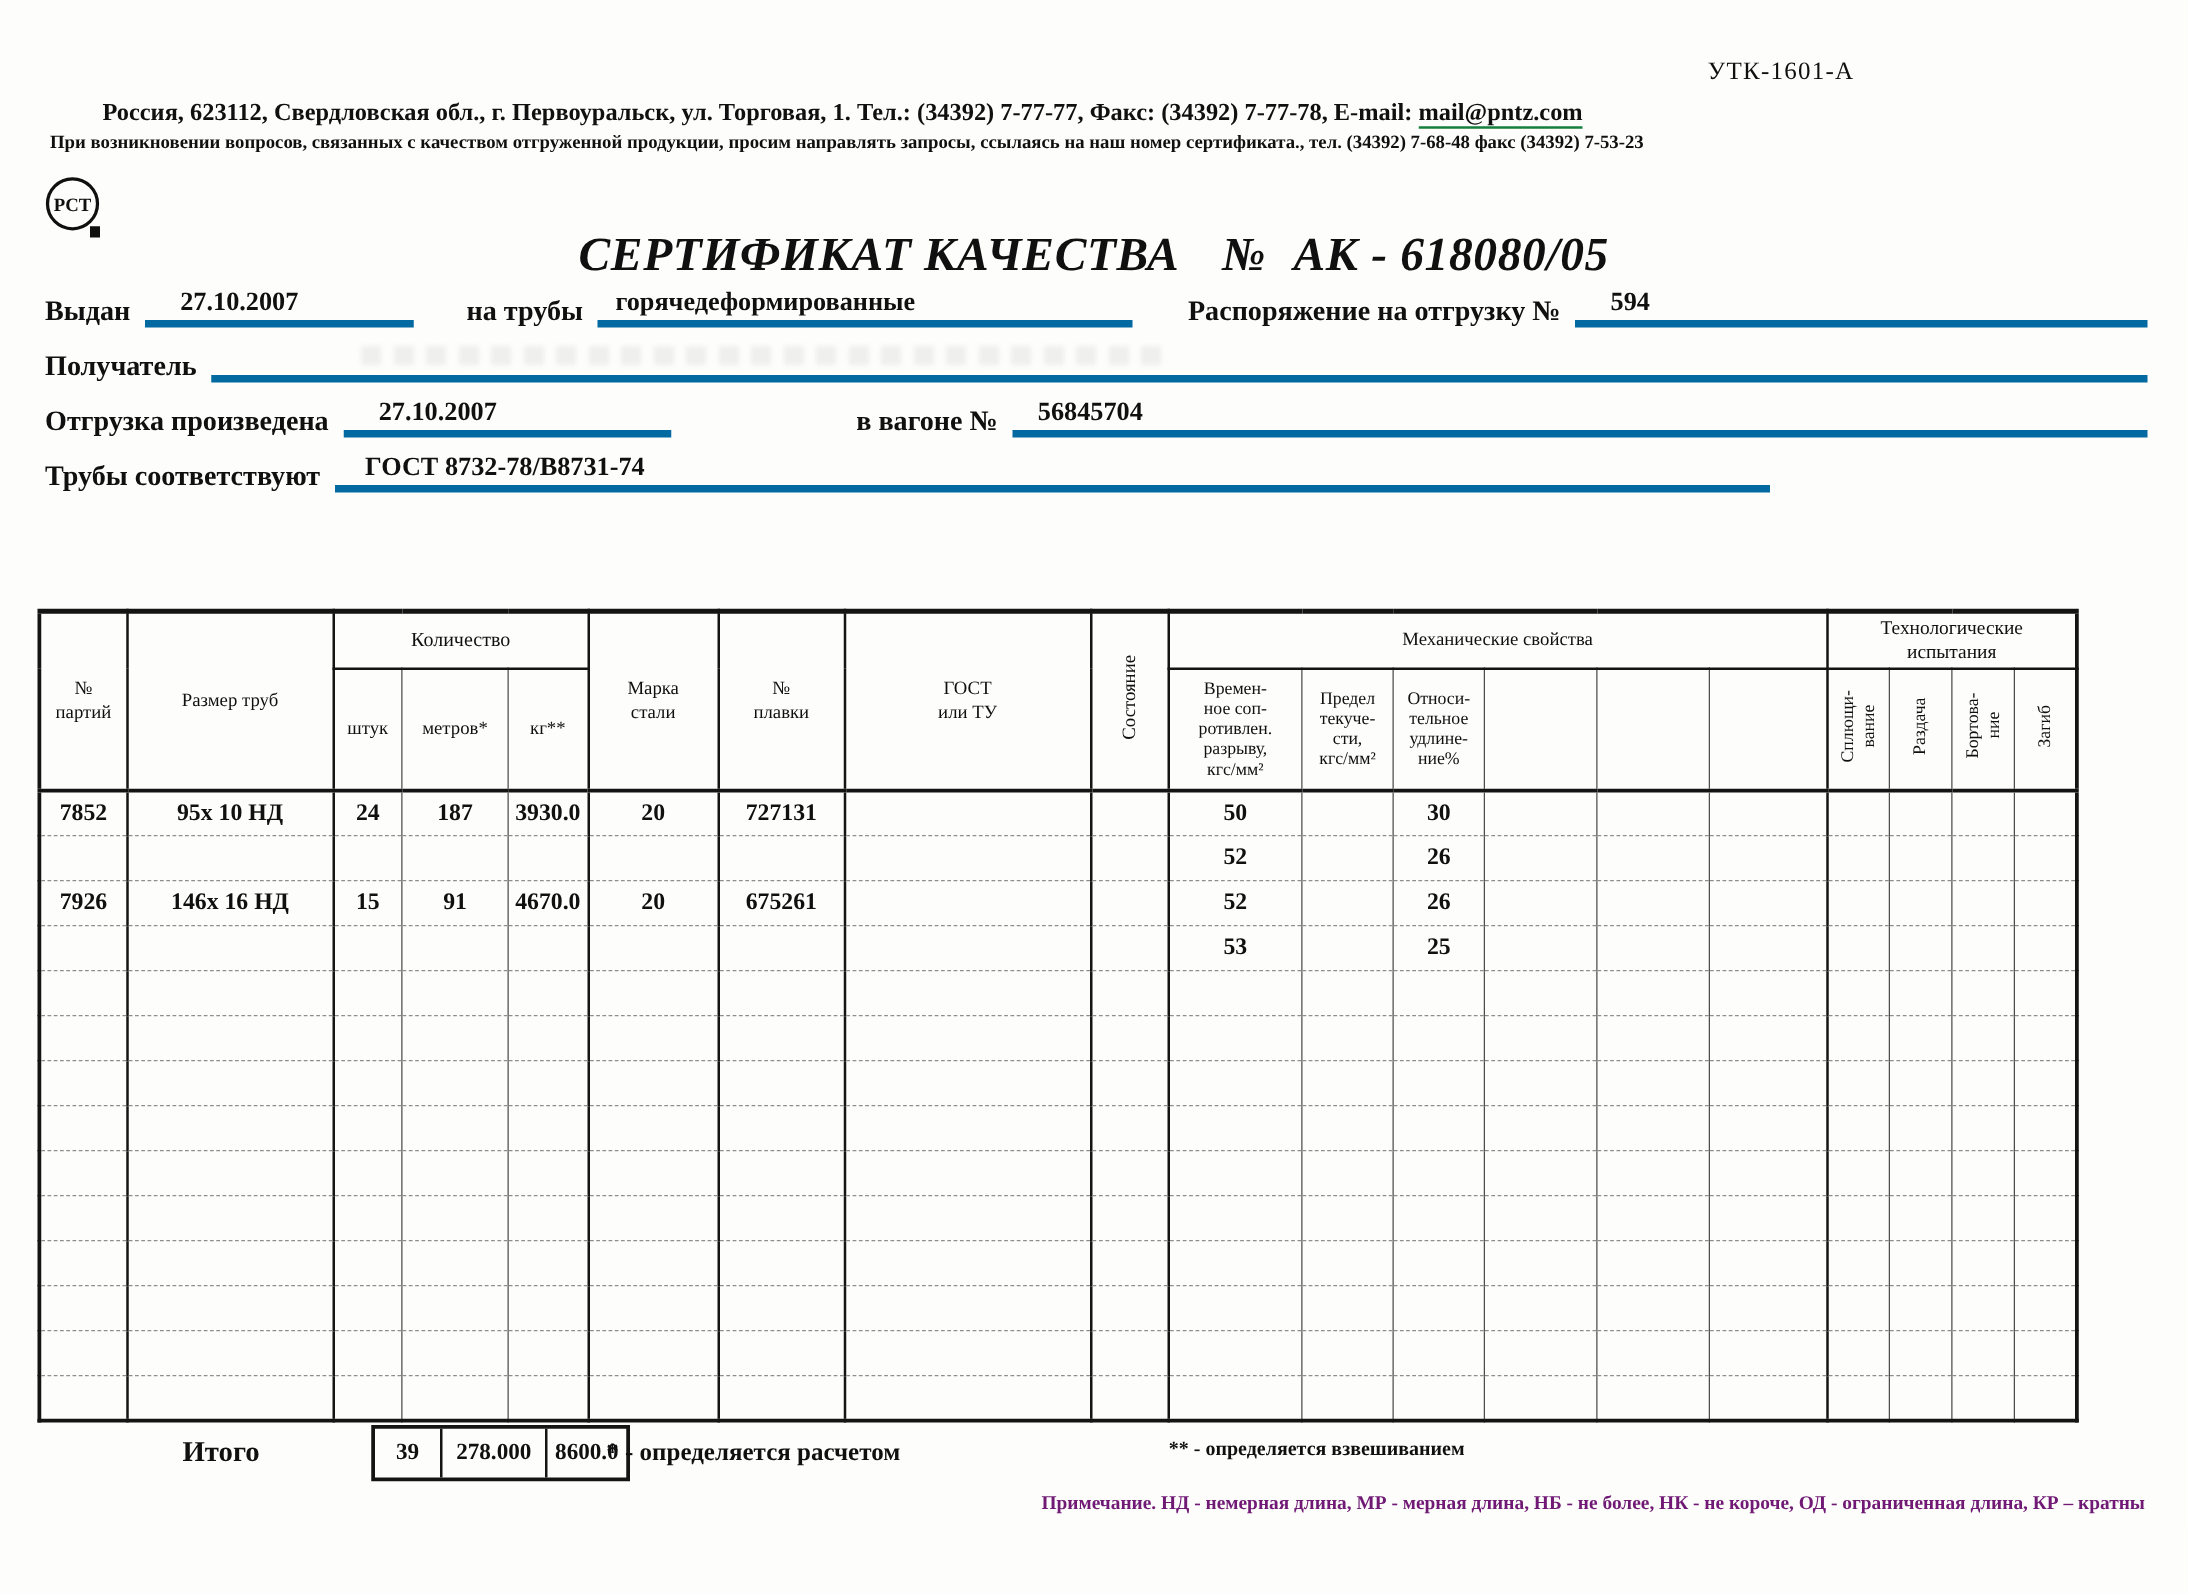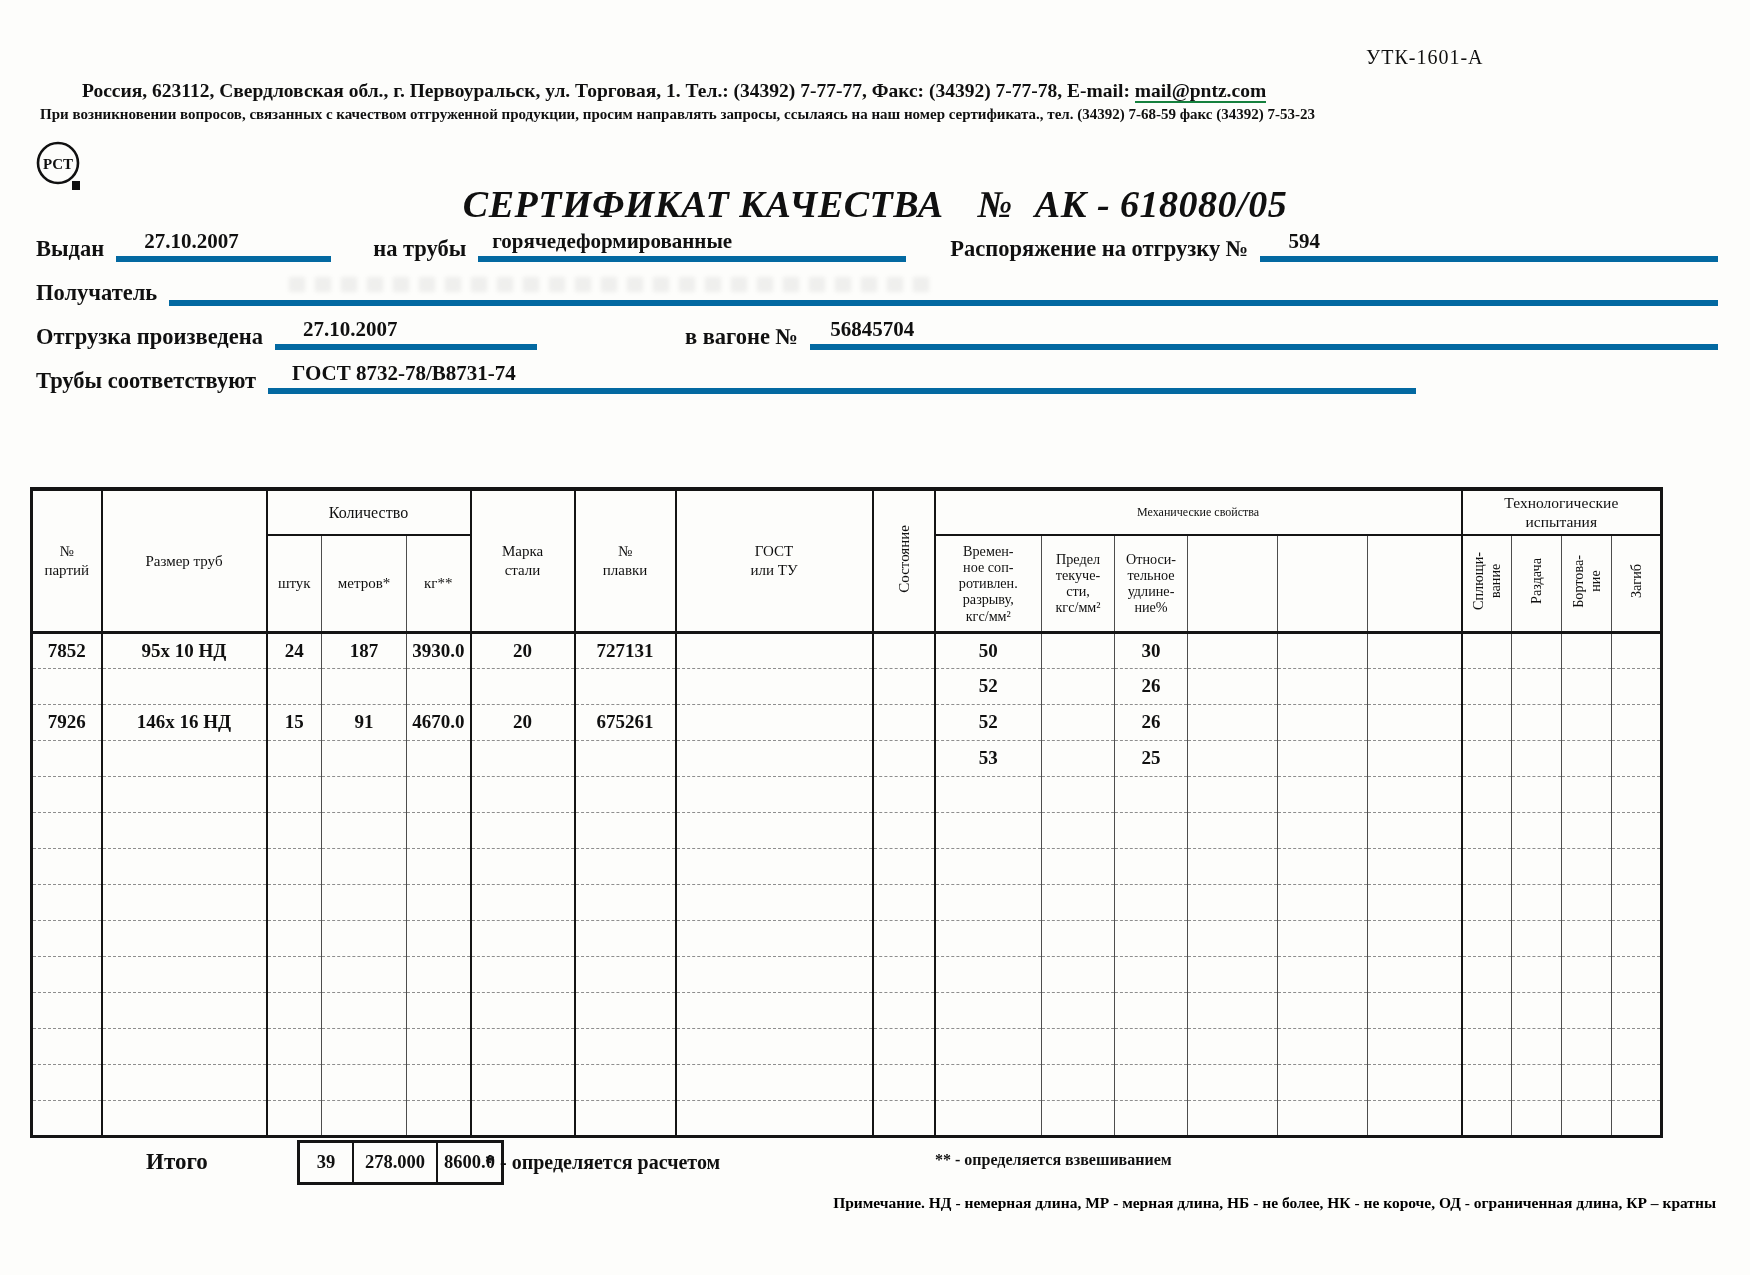--- a/index.html
+++ b/index.html
@@ -110,7 +110,7 @@
   <div class="masthead">
     <div class="address-block">
       <div class="addr-line1"><span>Россия, 623112, Свердловская обл., г. Первоуральск, ул. Торговая, 1. Тел.: (34392) 7-77-77, Факс: (34392) 7-77-78,  E-mail: </span><span class="email">mail@pntz.com</span></div>
-      <div class="addr-line2">При возникновении вопросов, связанных с качеством отгруженной продукции, просим направлять запросы, ссылаясь на наш номер сертификата., тел. (34392) 7-68-59 факс (34392) 7-53-23</div>
+      <div class="addr-line2">При возникновении вопросов, связанных с качеством отгруженной продукции, просим направлять запросы, ссылаясь на наш номер сертификата., тел. (34392) 7-68-48 факс (34392) 7-53-23</div>
     </div>
   </div>
 

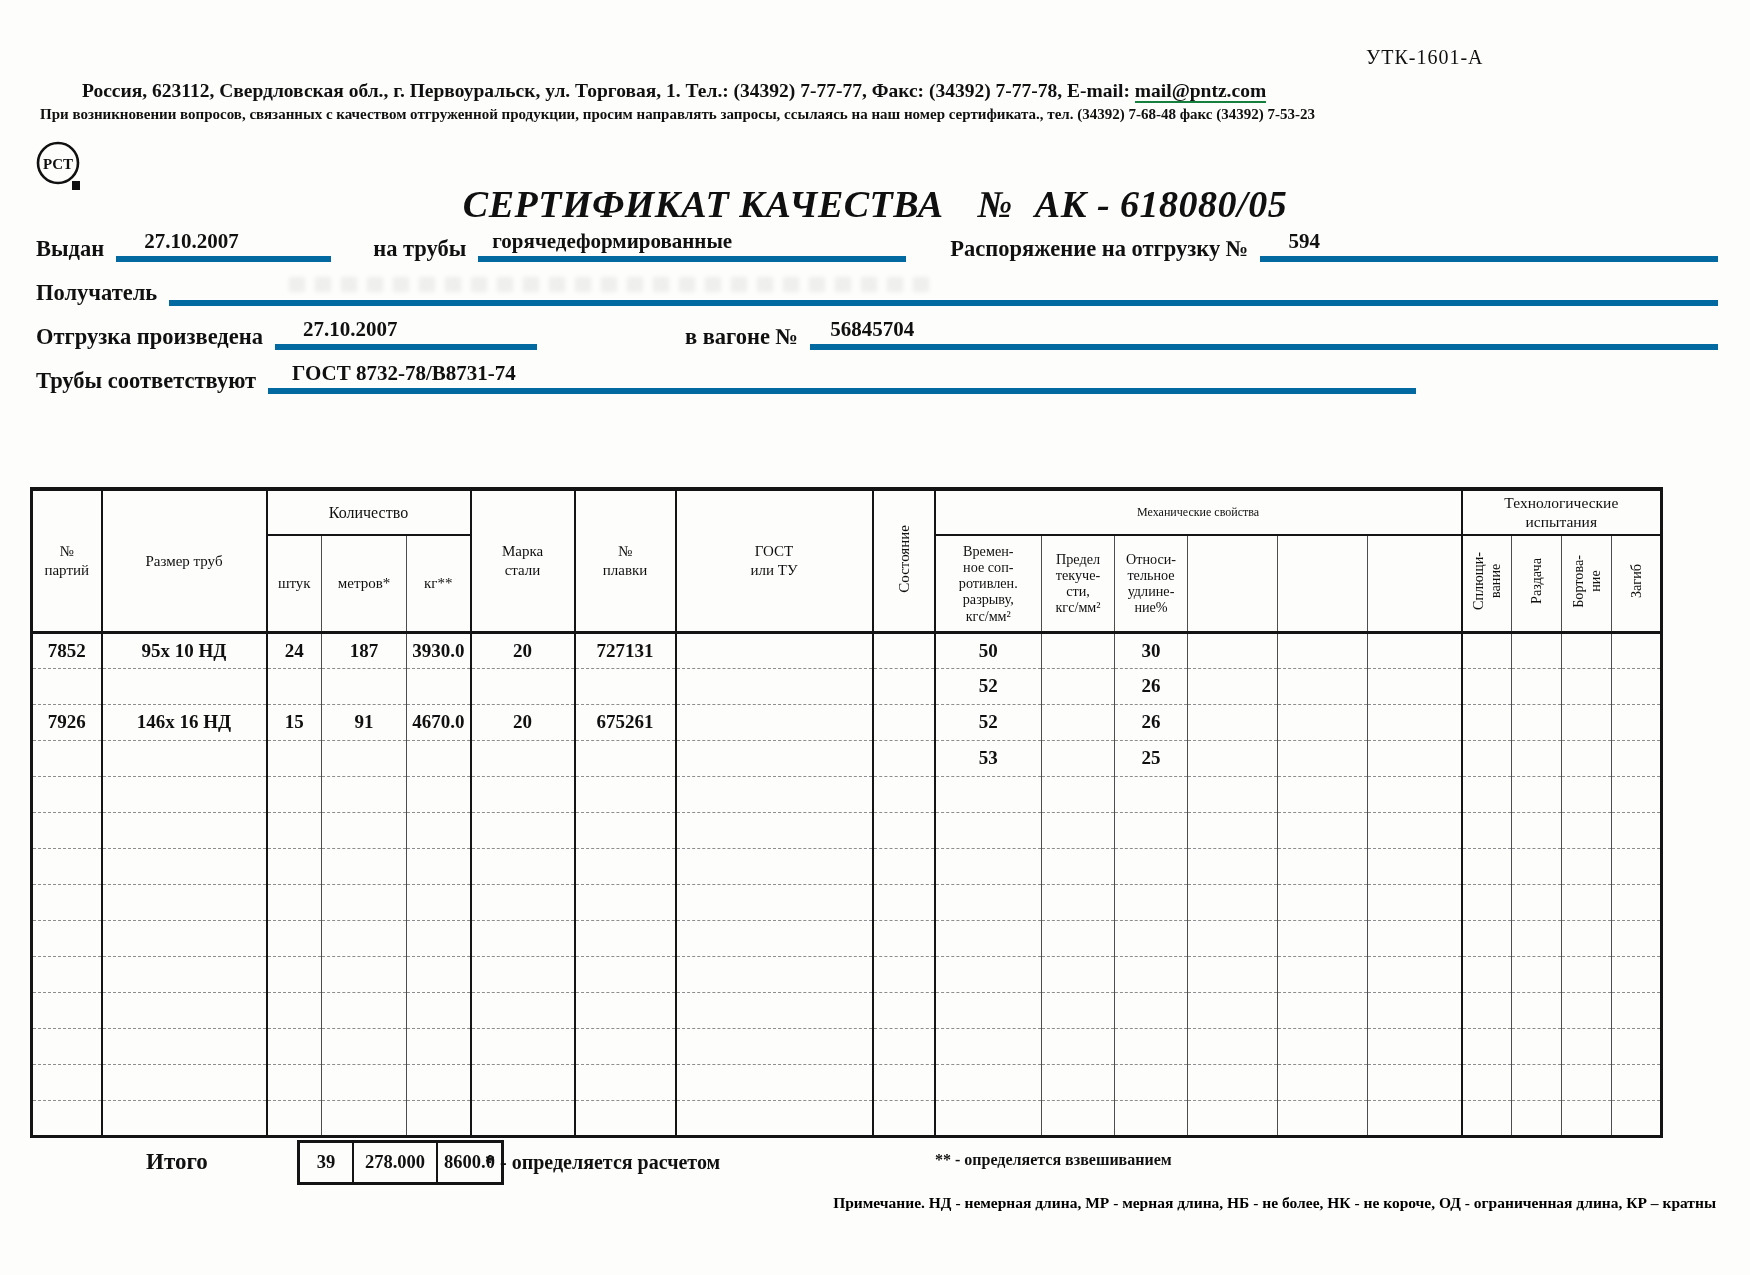--- a/index.html
+++ b/index.html
@@ -196,7 +196,7 @@
         <th rowspan="2" class="br2 hb">ГОСТ
 или ТУ</th>
         <th rowspan="2" class="br2 hb"><span class="vtext">Состояние</span></th>
-        <th colspan="6" class="br2 grp" style="font-size:12px">Механические свойства</th>
+        <th colspan="6" class="br2 grp" style="font-size:15px">Механические свойства</th>
         <th colspan="4" class="grp" style="font-size:15.5px">Технологические
 испытания</th>
       </tr>

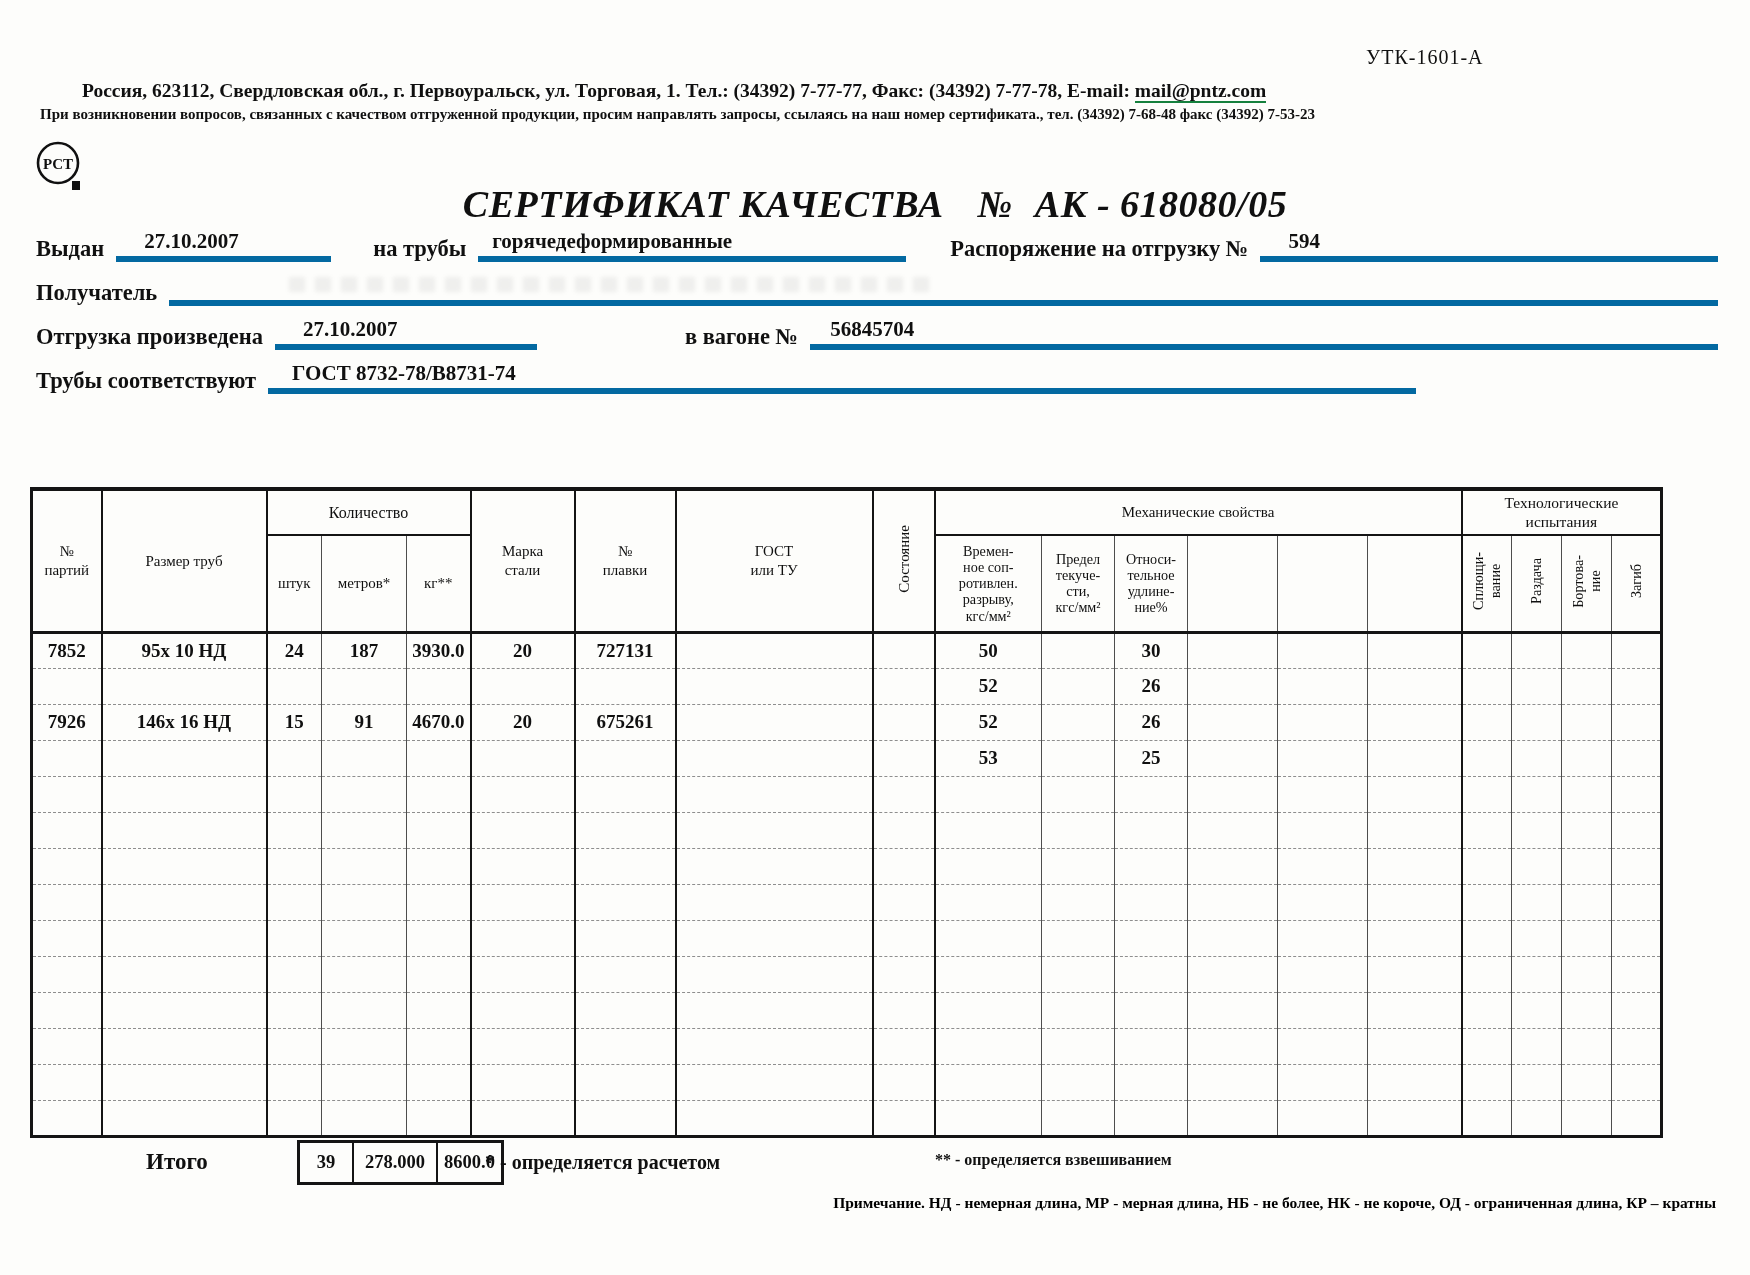--- a/index.html
+++ b/index.html
@@ -96,7 +96,7 @@
 
   .note-line {
     position: absolute; top: 1194px; left: 700px; width: 1016px;
-    text-align: right; font-size: 15.5px; font-weight: bold; color: #000000;
+    text-align: right; font-size: 15.5px; font-weight: bold; color: #701a75;
     white-space: nowrap;
   }
 </style>

